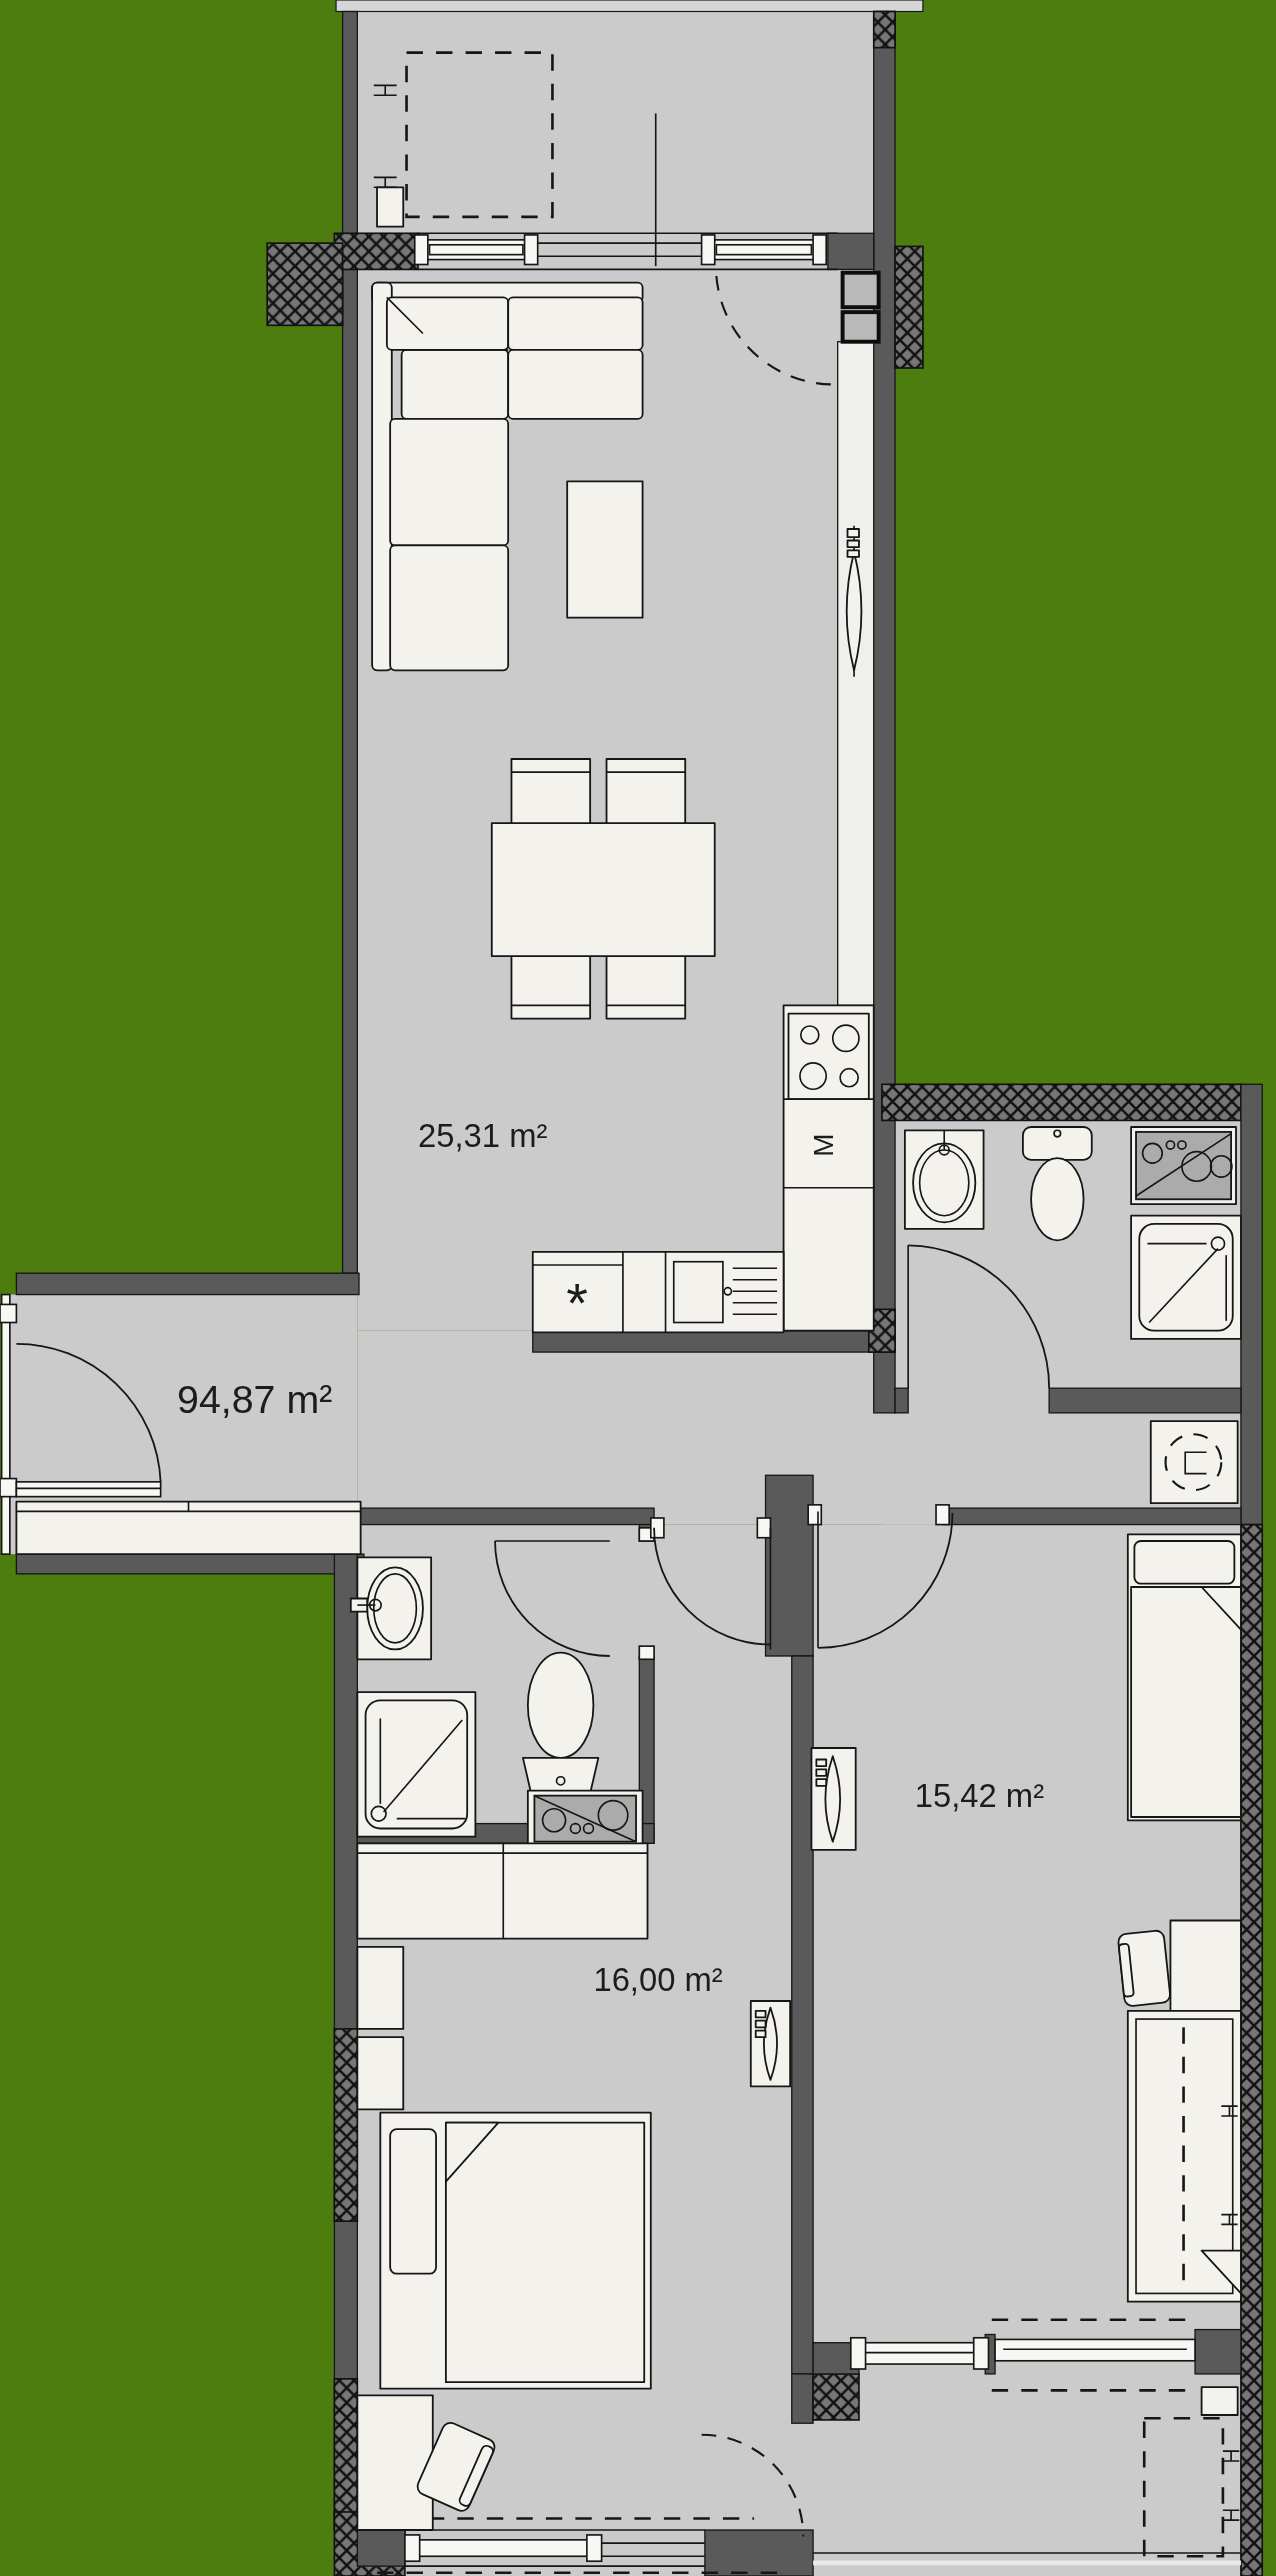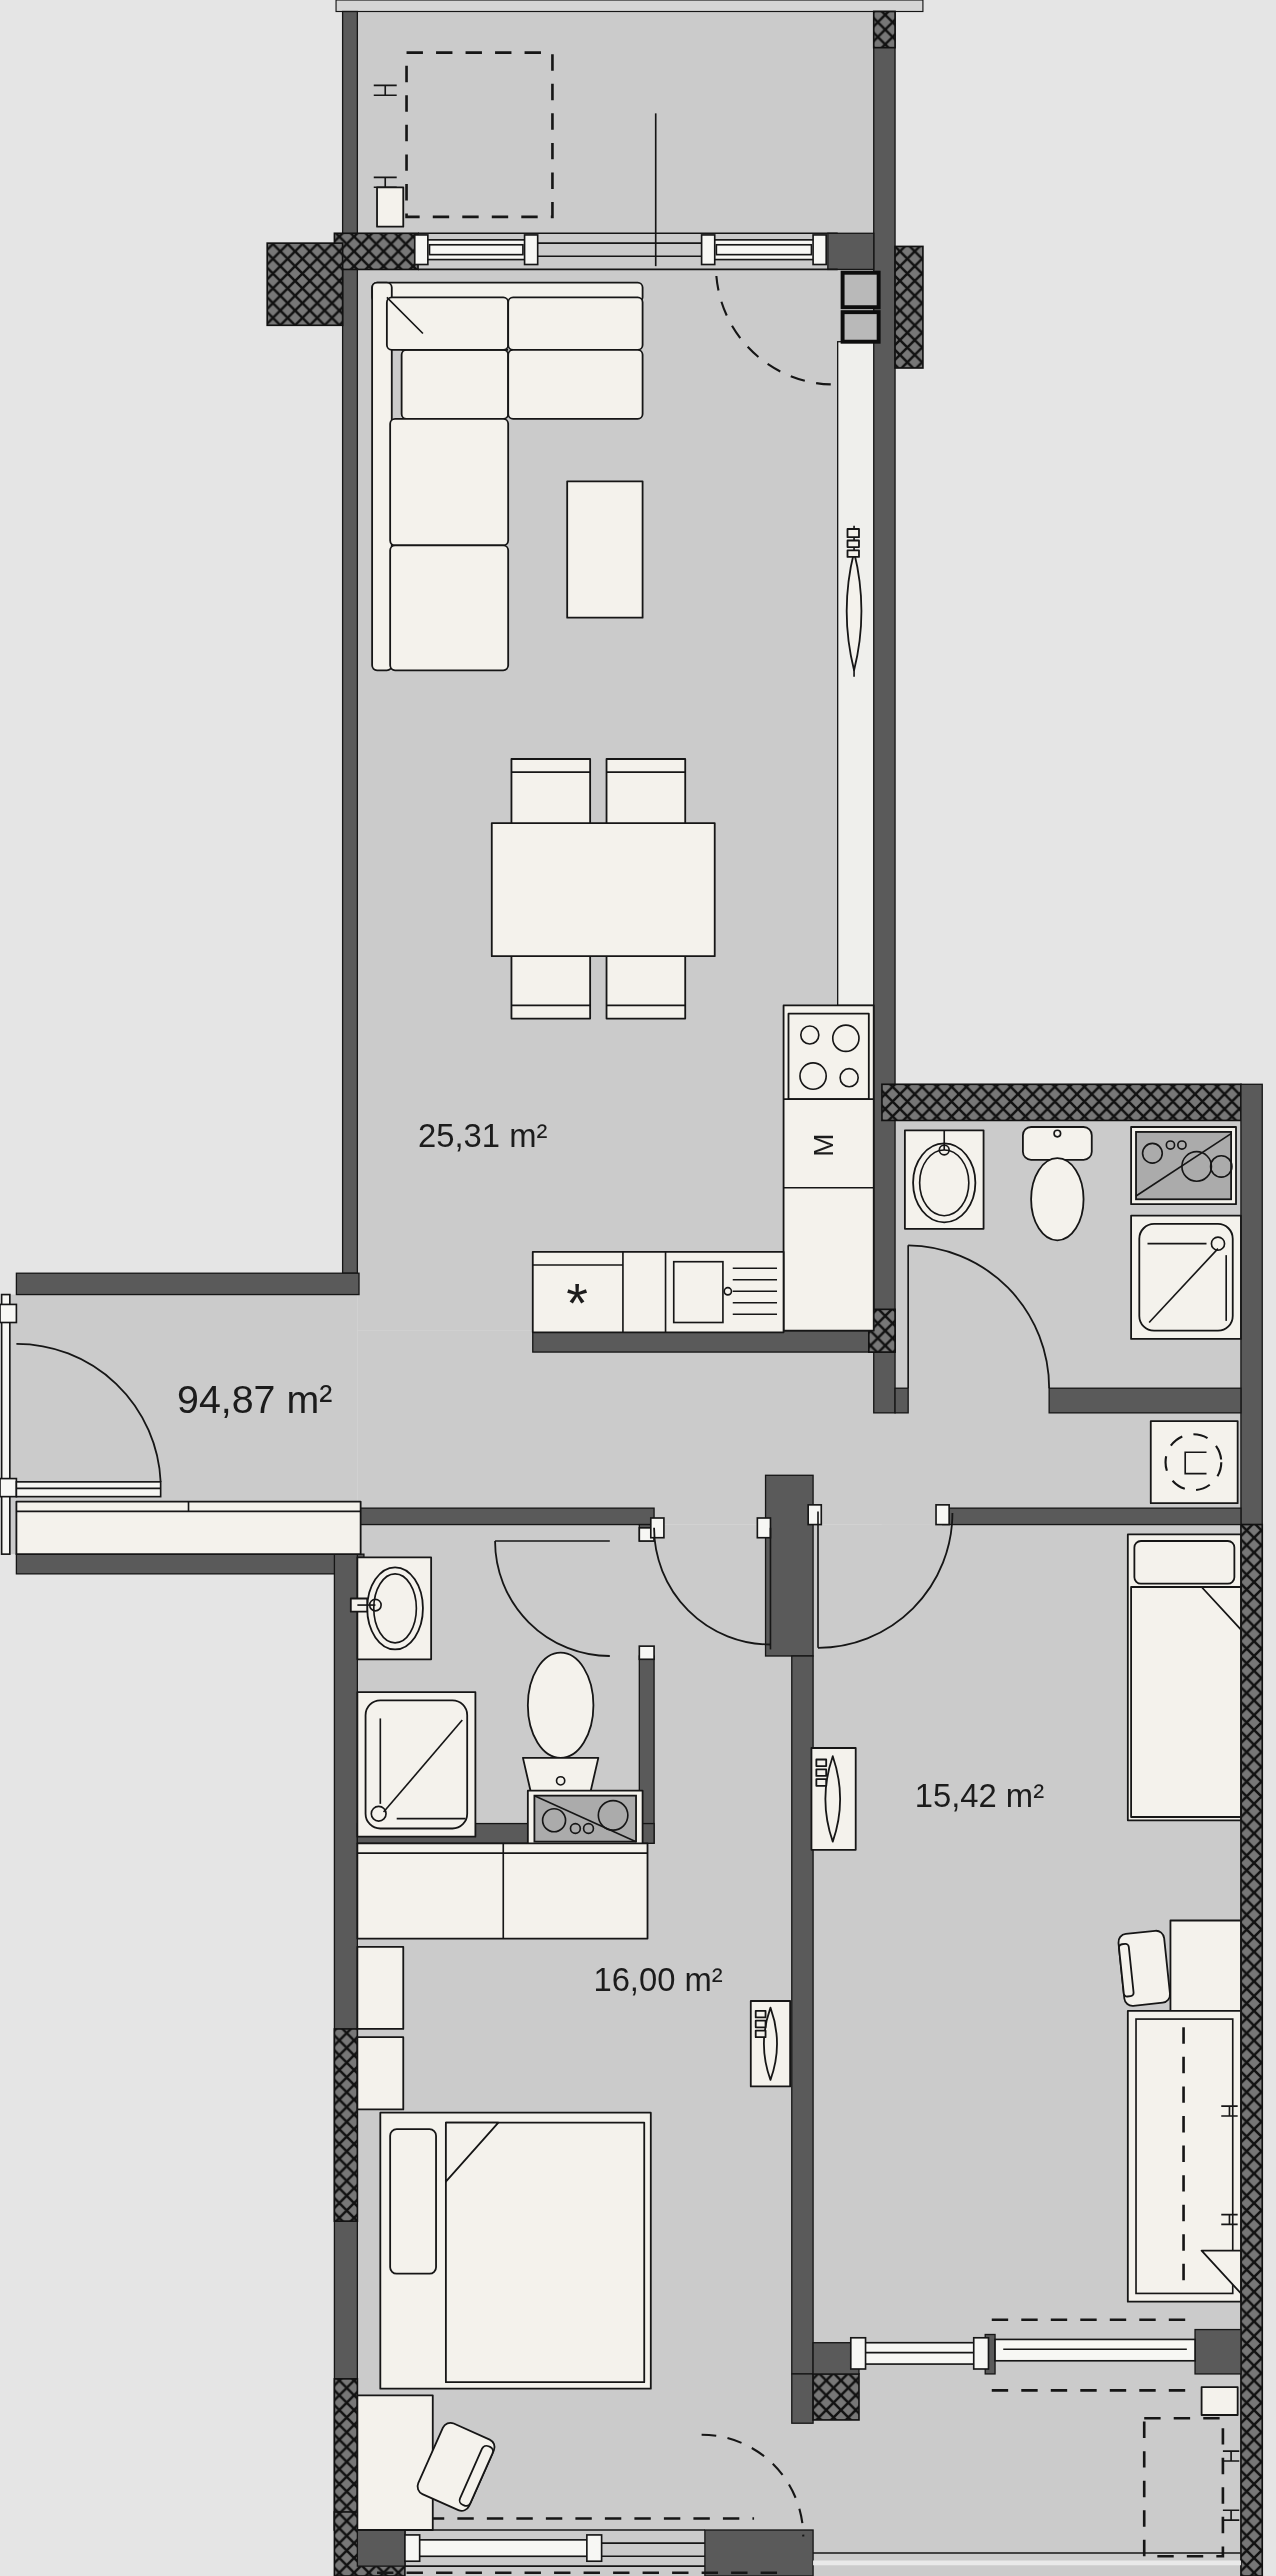--- a/index.html
+++ b/index.html
@@ -3,7 +3,7 @@
 <meta charset="utf-8">
 <style>
   html,body{margin:0;padding:0;background:#fff;}
-  .page{position:relative;width:1277px;height:2576px;background:#e5e5e5;overflow:hidden;
+  .page{position:relative;width:1277px;height:2576px;background:#4d7c0f;overflow:hidden;
         font-family:"Liberation Sans", sans-serif;}
   svg{position:absolute;left:0;top:0;width:1277px;height:2576px;display:block;}
   .floor{fill:#cbcbcb;}

